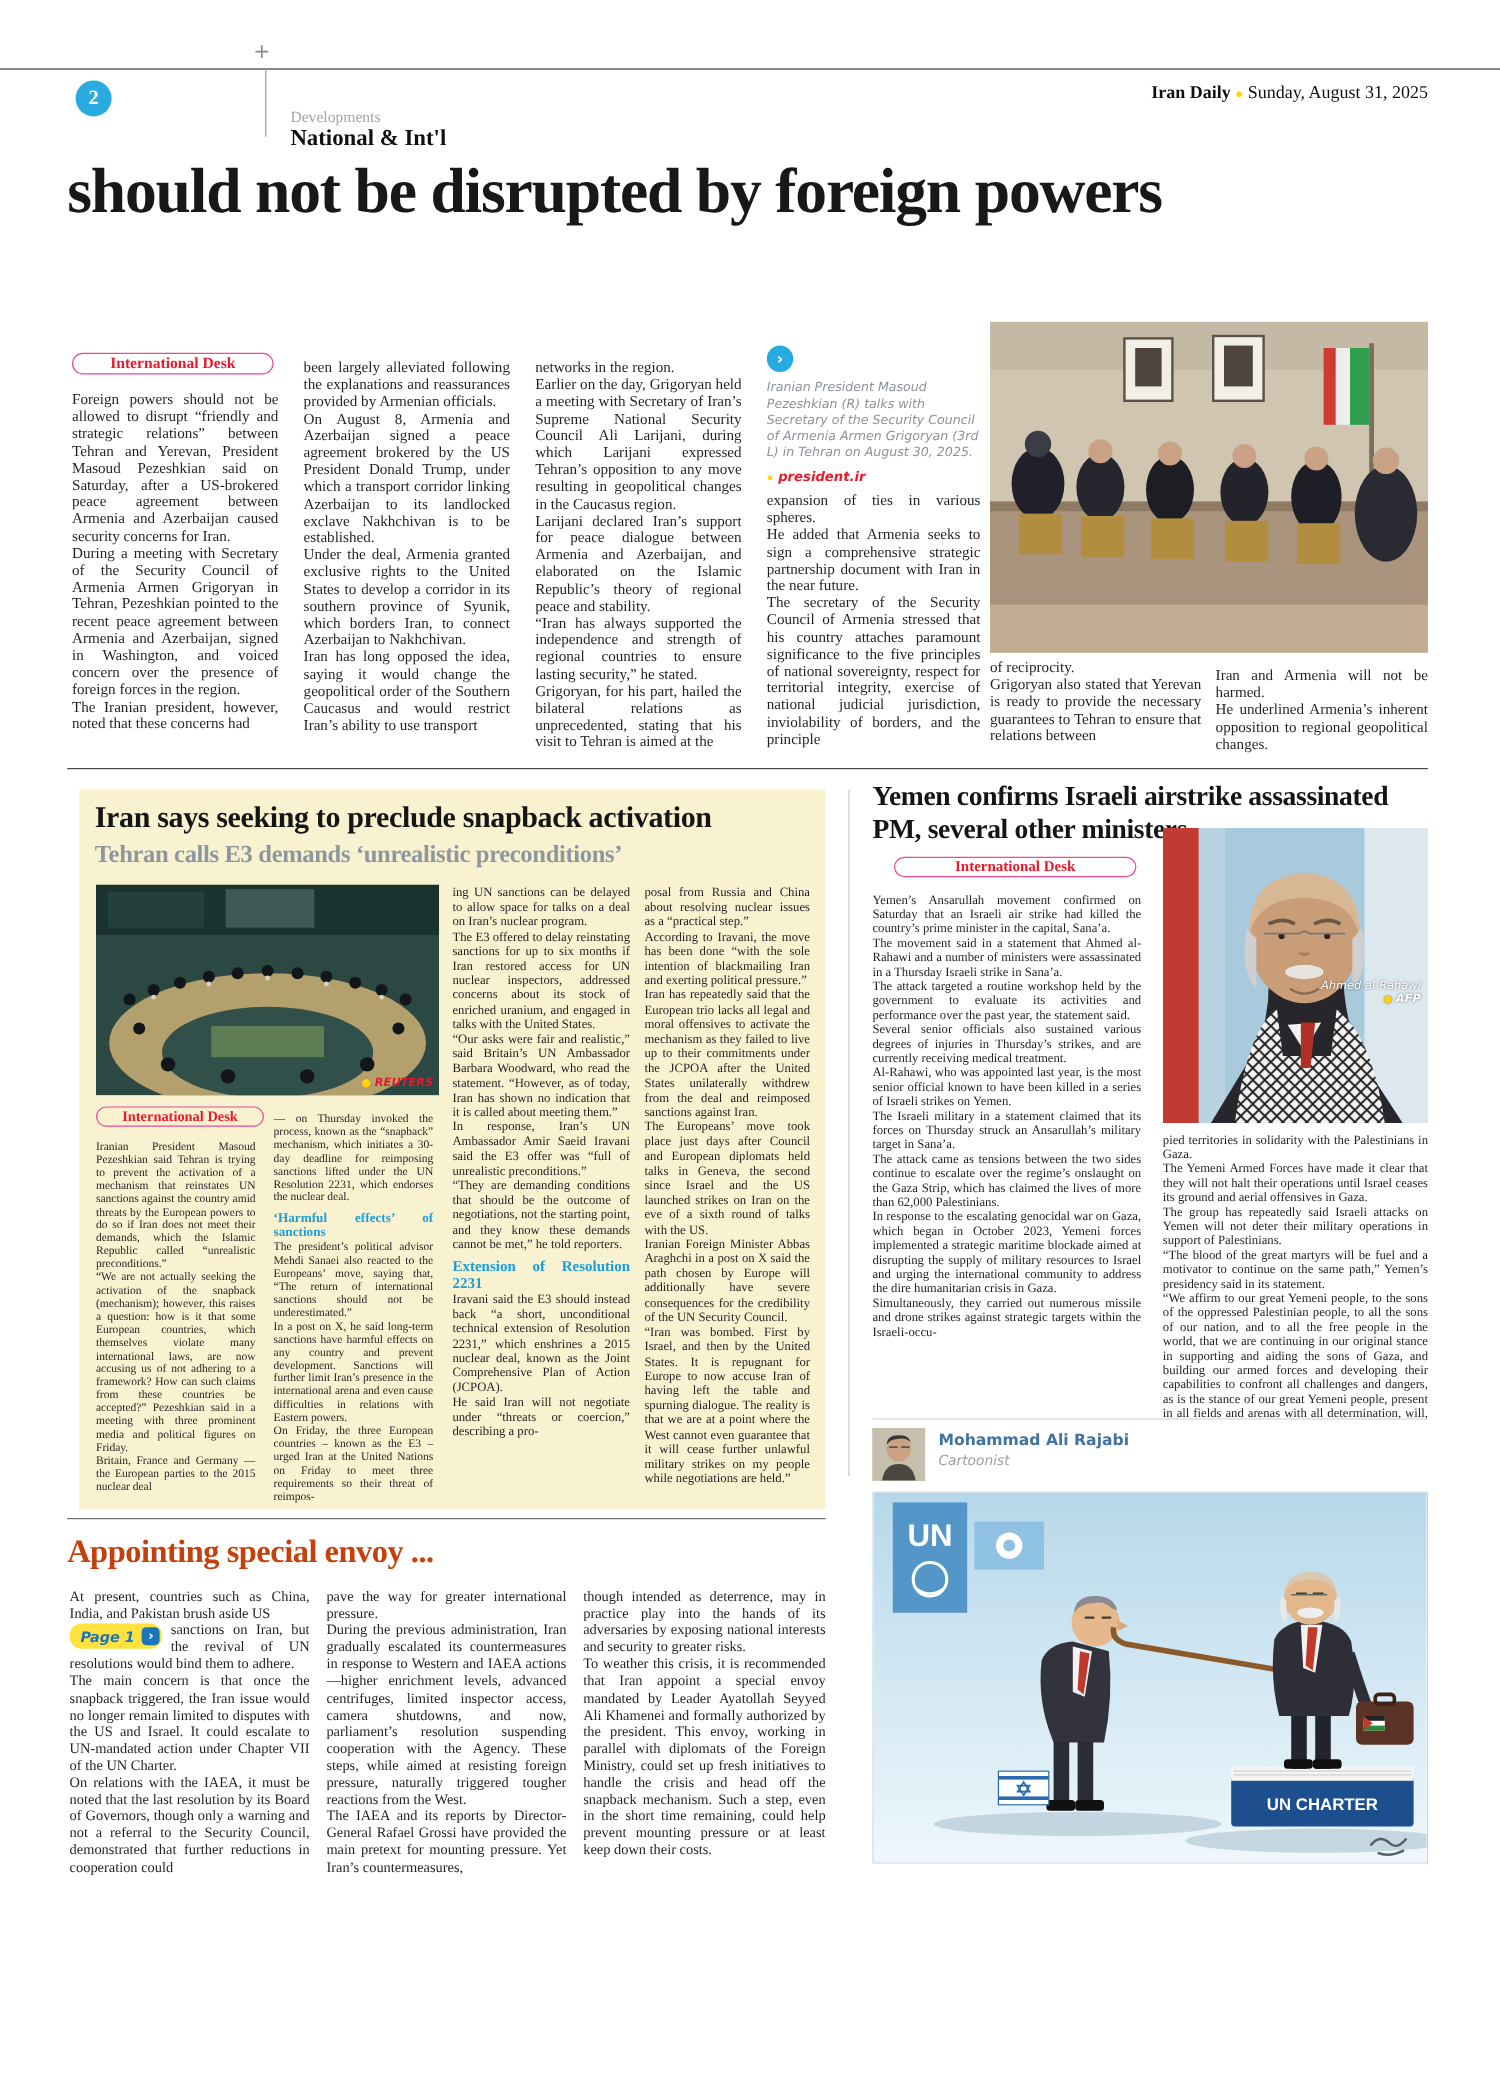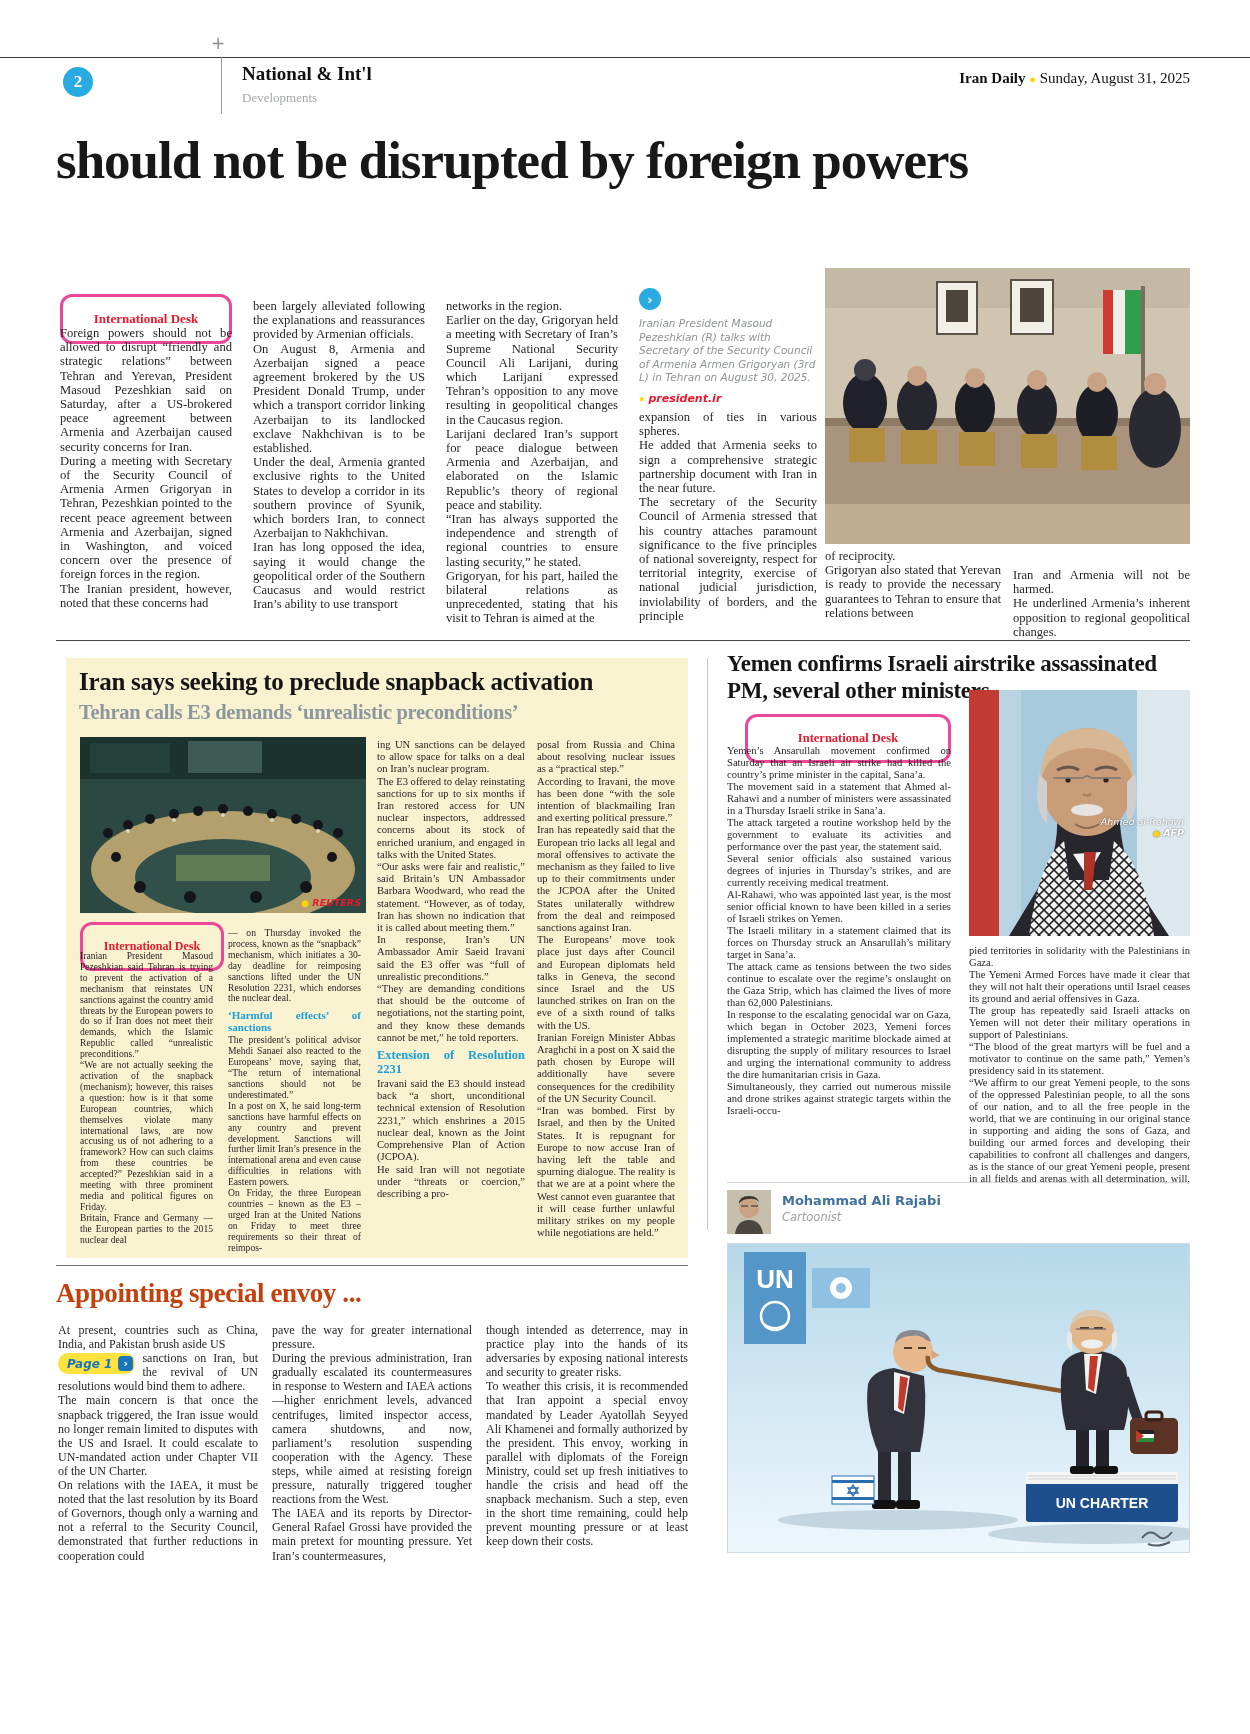--- a/index.html
+++ b/index.html
@@ -13,7 +13,7 @@
   .pagenum{width:30px;height:30px;border-radius:50%;background:#29abe2;color:#fff;
            font-weight:bold;font-size:17px;display:flex;align-items:center;justify-content:center;
            font-family:"Liberation Serif",serif;}
-  .sect-title{font-size:19px;font-weight:bold;color:#111;}
+  .sect-title{font-size:19px;font-weight:bold;color:#111;margin-top:42px;}
   .sect-sub{font-size:13px;color:#a2a6a9;}
   .dateline{font-size:15px;color:#111;text-align:right;}
   .dateline .paper{font-weight:bold;}

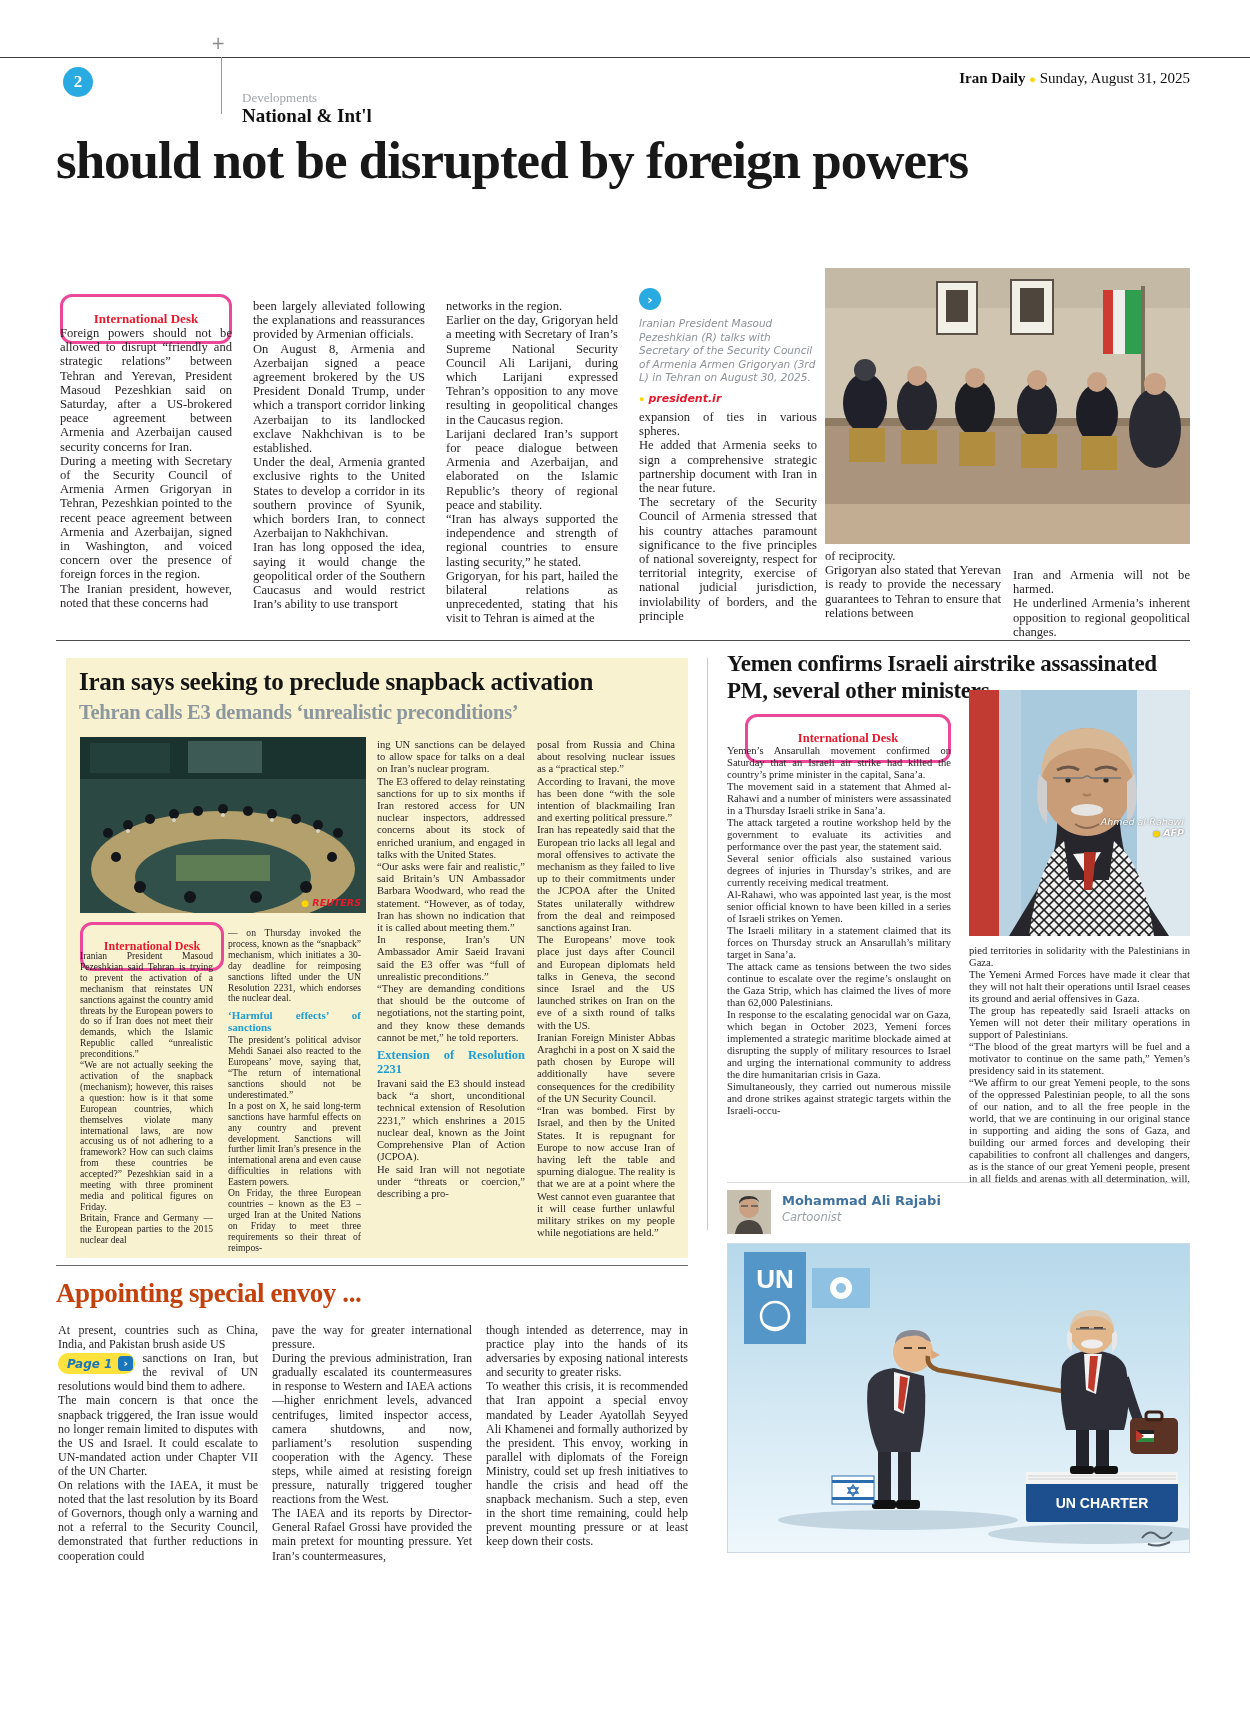--- a/index.html
+++ b/index.html
@@ -22,8 +22,8 @@
   .headline{font-size:53px;line-height:61px;font-weight:bold;letter-spacing:-1px;color:#181818;}
   .kicker{color:#a7a9ac;font-style:italic;}
   
-  .desk{border:3px solid #ec4899;border-radius:12px;color:#e8192c;font-weight:bold;
-        font-size:13px;text-align:center;padding:14px 0;}
+  .desk{border:1px solid #ec4899;border-radius:12px;color:#e8192c;font-weight:bold;
+        font-size:13px;text-align:center;padding:0 0;}
   
   .col{text-align:justify;overflow:hidden;hyphens:auto;}
   .col p{margin:0;}

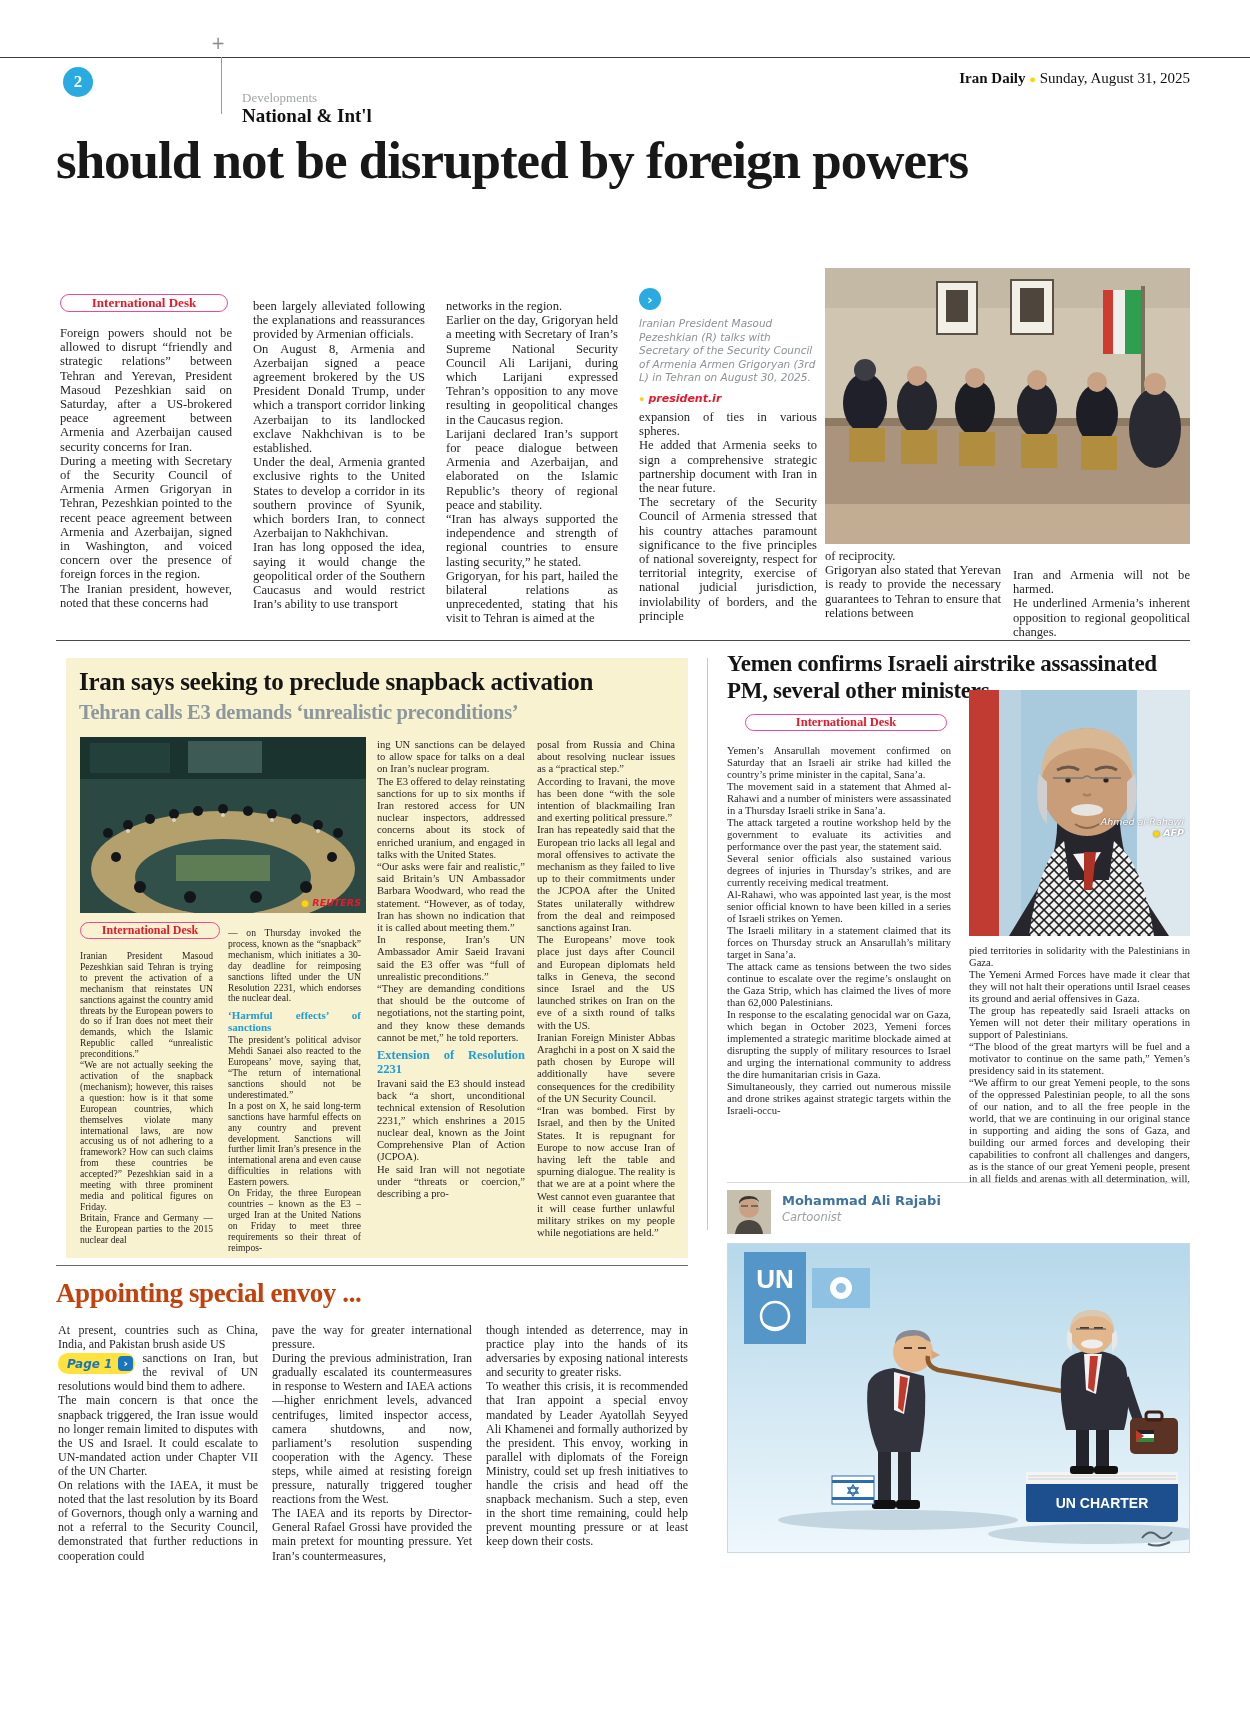--- a/index.html
+++ b/index.html
@@ -164,7 +164,7 @@
       <p>of reciprocity.</p>
       <p>Grigoryan also stated that Yerevan is ready to provide the necessary guarantees to Tehran to ensure that relations between</p>
     </div>
-  <div class="abs col lead-col" style="left:1013px;top:568px;width:177px;height:76px;">
+  <div class="abs col lead-col" style="left:1013px;top:556px;width:177px;height:76px;">
       <p>Iran and Armenia will not be harmed.</p>
       <p>He underlined Armenia’s inherent opposition to regional geopolitical changes.</p>
     </div>

